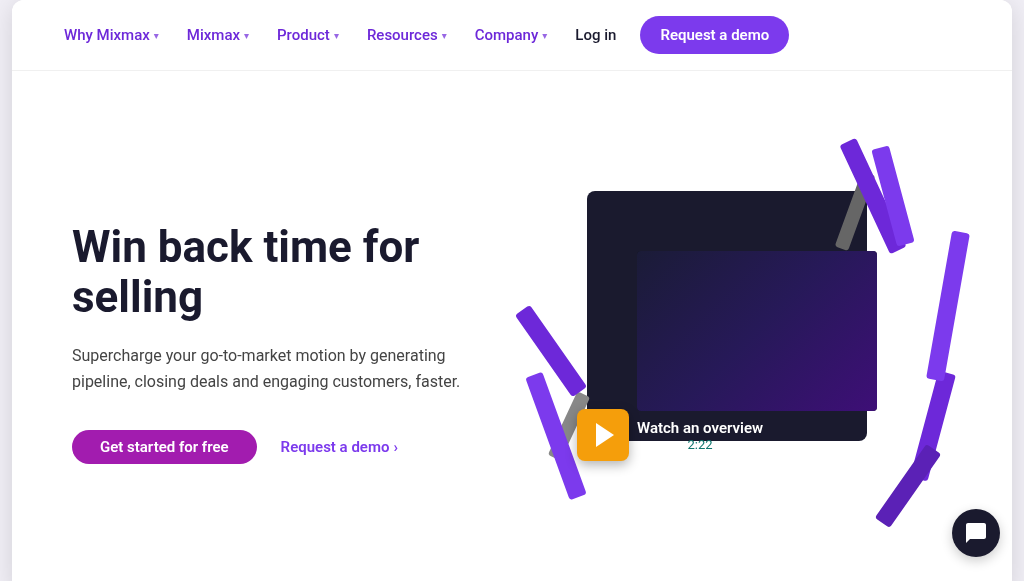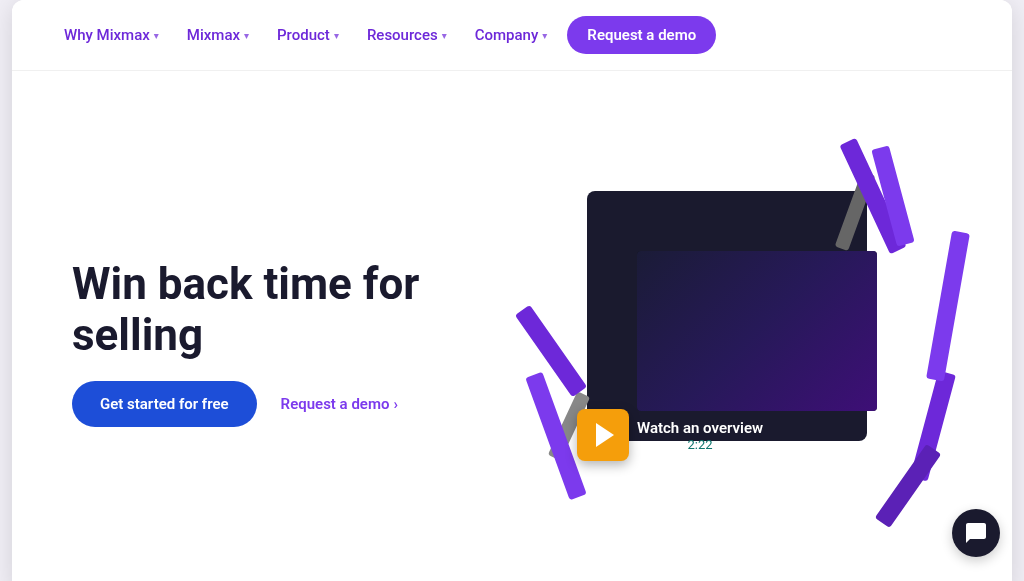--- a/index.html
+++ b/index.html
@@ -411,6 +411,7 @@
       </li>
     </ul>
 
+    <a class="nav-login" href="#">Log in</a>
     <a class="nav-cta" href="#">Request a demo</a>
   </nav>
 

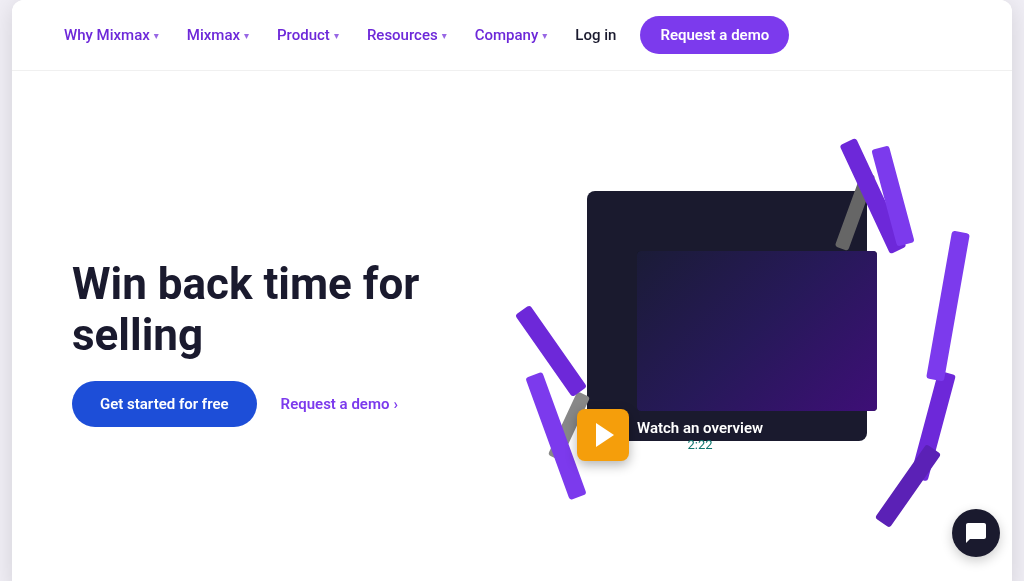--- a/index.html
+++ b/index.html
@@ -418,6 +418,7 @@
   <section class="hero">
     <div class="hero-left">
       <h1 class="hero-title">Win back time for selling</h1>
+      <p class="hero-subtitle">Supercharge your go-to-market motion by generating pipeline, closing deals and engaging customers, faster.</p>
       <div class="hero-buttons">
         <a class="btn-primary" href="#">Get started for free</a>
         <a class="btn-secondary" href="#">

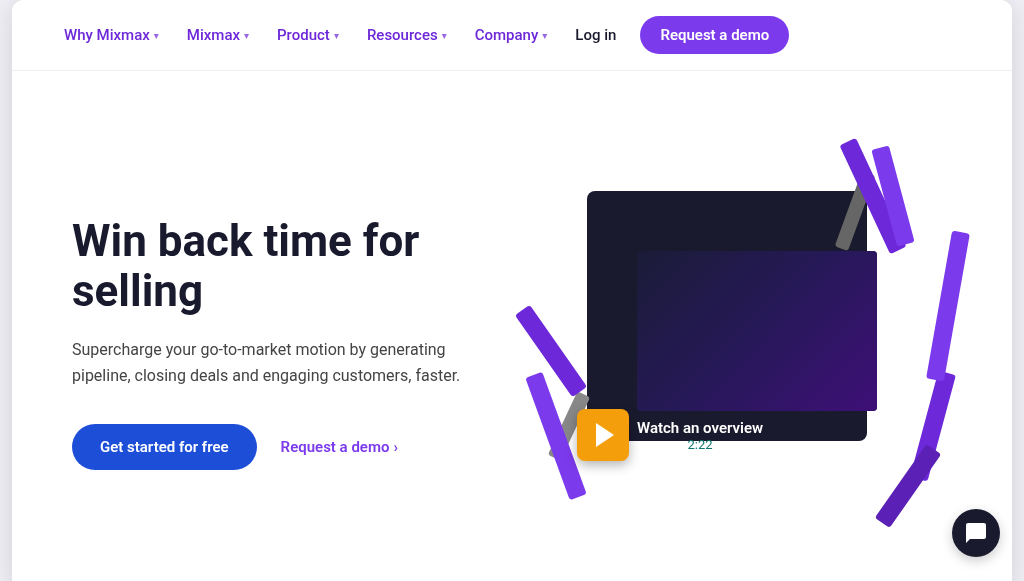--- a/index.html
+++ b/index.html
@@ -136,9 +136,9 @@
     }
 
     .btn-primary {
-      background: #1d4ed8;
+      background: #a21caf;
       color: #fff;
-      padding: 14px 28px;
+      padding: 8px 28px;
       border-radius: 50px;
       font-size: 15px;
       font-weight: 600;

